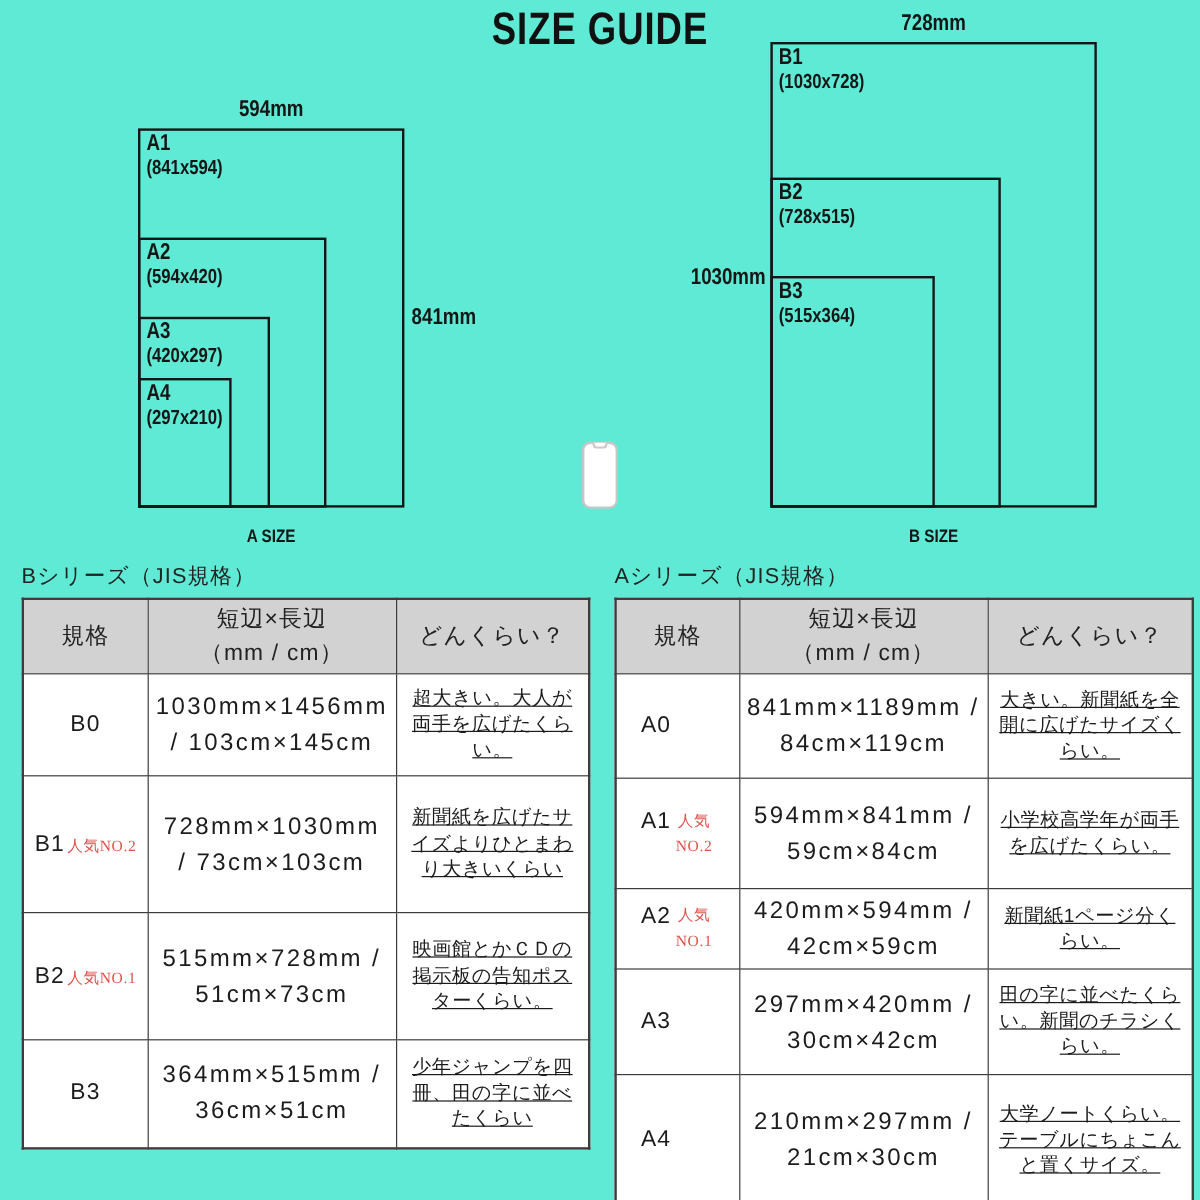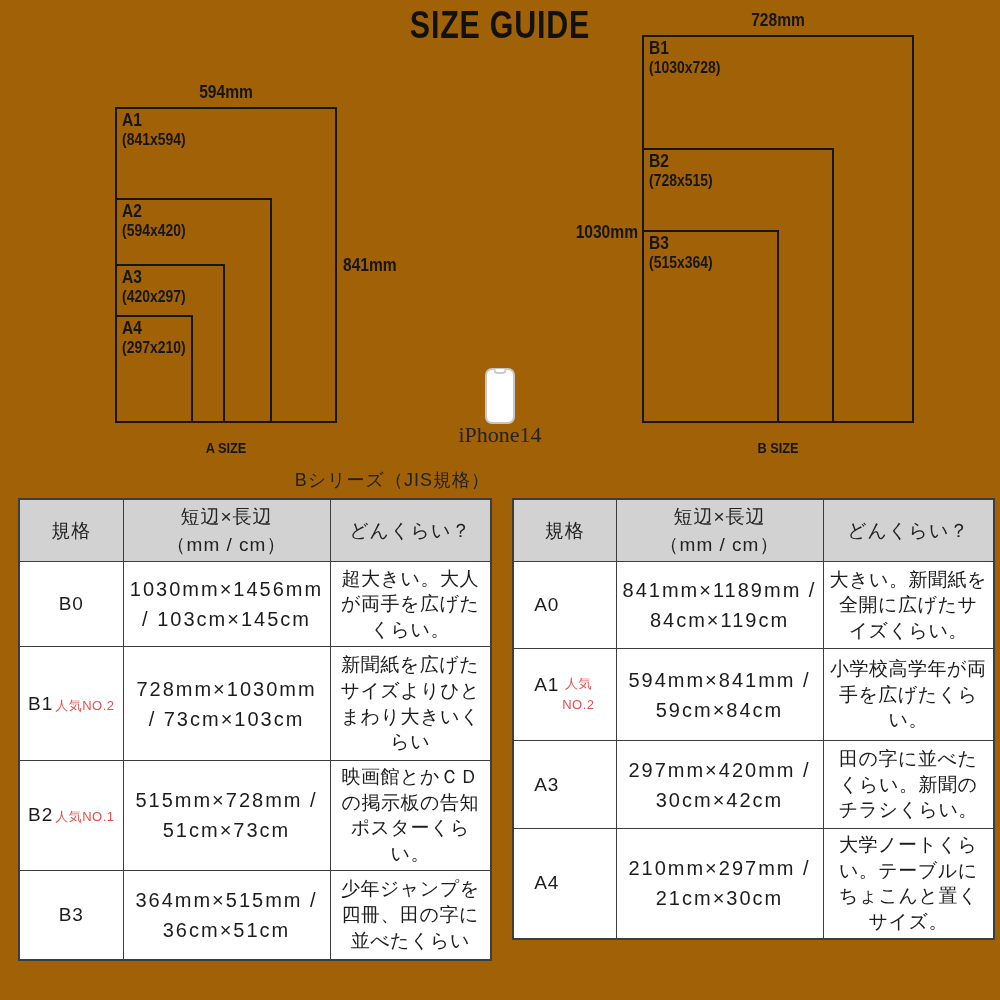--- a/index.html
+++ b/index.html
@@ -3,7 +3,7 @@
 <meta charset="utf-8">
 <style>
   html,body{margin:0;padding:0;background:#fff;}
-  #canvas{position:relative;width:1000px;height:1000px;background:#a16207;overflow:hidden;
+  #canvas{position:relative;width:1000px;height:1000px;background:#5eead4;overflow:hidden;
           font-family:"Liberation Sans",sans-serif;color:#1c1c1c;}
   
   .main-title{position:absolute;left:0;top:4px;width:1000px;text-align:center;

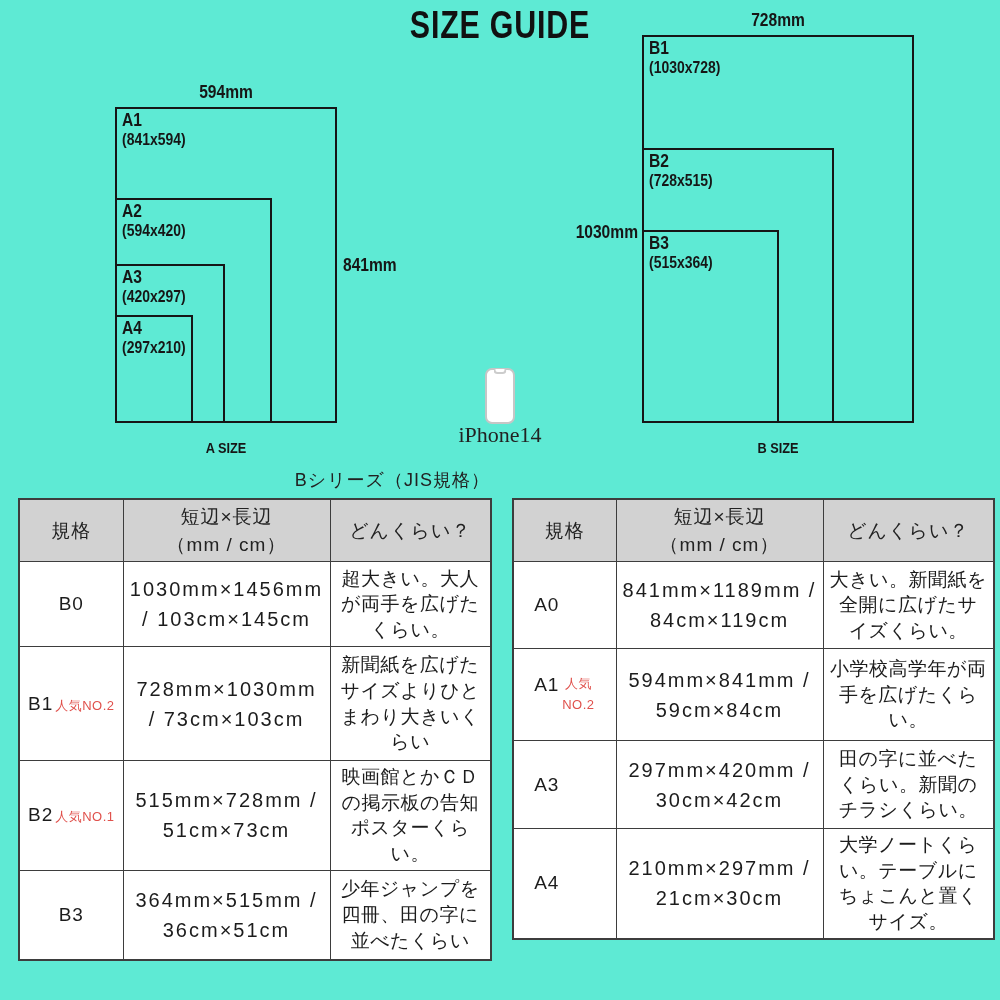--- a/index.html
+++ b/index.html
@@ -110,7 +110,6 @@
   <div class="phone">
     <div class="notch"></div>
   </div>
-  <div class="phone-label">iPhone14</div>
 
   <div class="tbl-title" style="left:18px;width:472px">Bシリーズ（JIS規格）</div>
   <table class="sg" id="table-b" style="left:18px;width:472px">

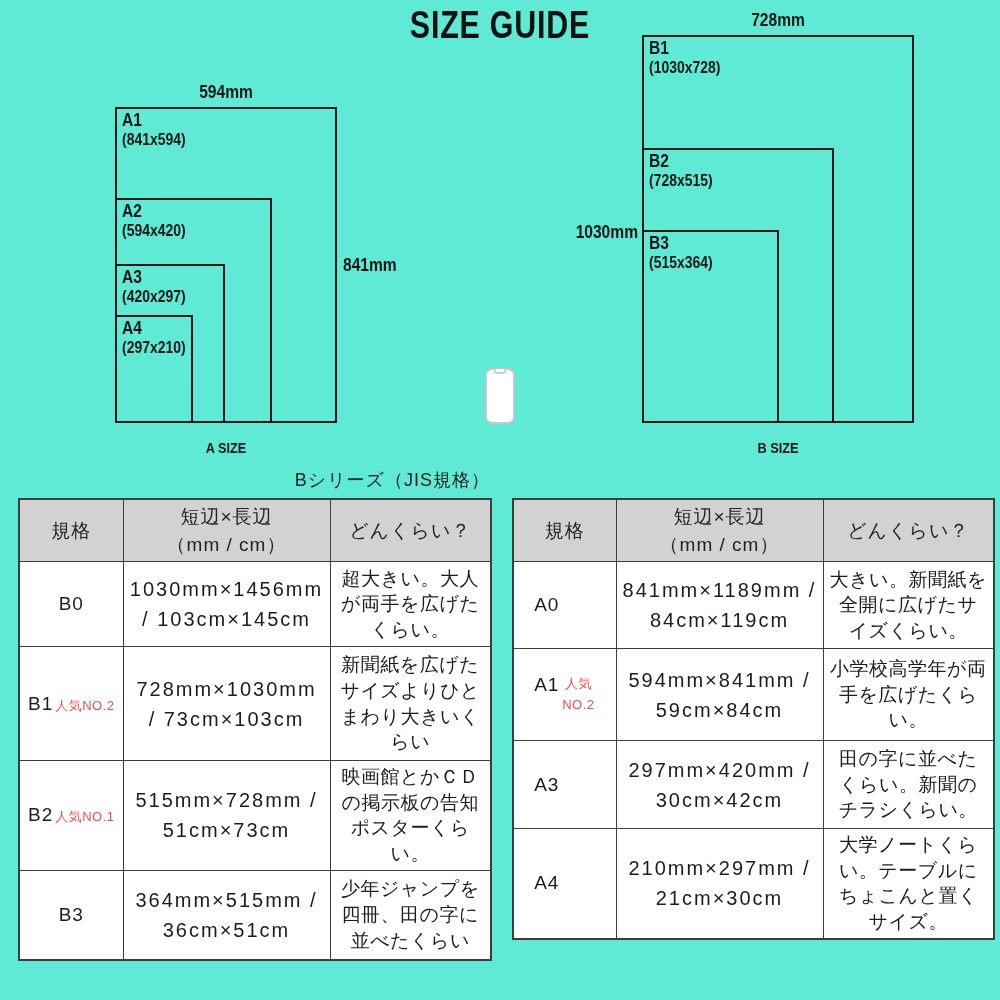--- a/index.html
+++ b/index.html
@@ -28,7 +28,7 @@
   .phone-label{position:absolute;left:400px;top:422px;width:200px;text-align:center;
     font-family:"Liberation Serif",serif;font-size:22px;color:#222;}
   
-  .tbl-title{position:absolute;top:468px;font-size:18px;letter-spacing:1px;color:#222;text-align:right;}
+  .tbl-title{position:absolute;top:468px;font-size:18px;letter-spacing:1px;color:#222;text-align:left;}
   table.sg{position:absolute;top:498px;border-collapse:collapse;table-layout:fixed;
     background:#fff;border:2px solid #3d3d3d;}
   table.sg th,table.sg td{border:1.5px solid #3d3d3d;vertical-align:middle;text-align:center;

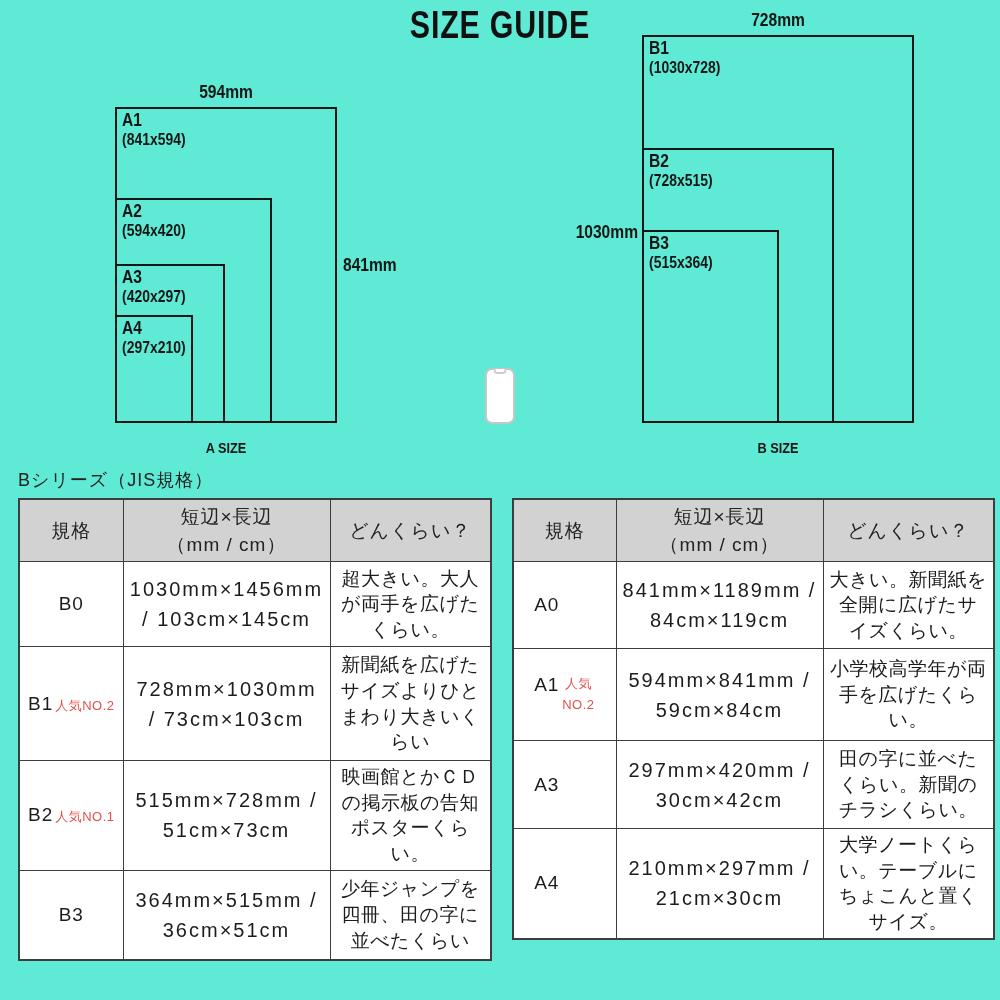--- a/index.html
+++ b/index.html
@@ -148,6 +148,7 @@
   </tbody>
     </table>
 
+  <div class="tbl-title" style="left:512px;width:481px">Aシリーズ（JIS規格）</div>
   <table class="sg" id="table-a" style="left:512px;width:481px">
     <colgroup>
         <col style="width:103px">

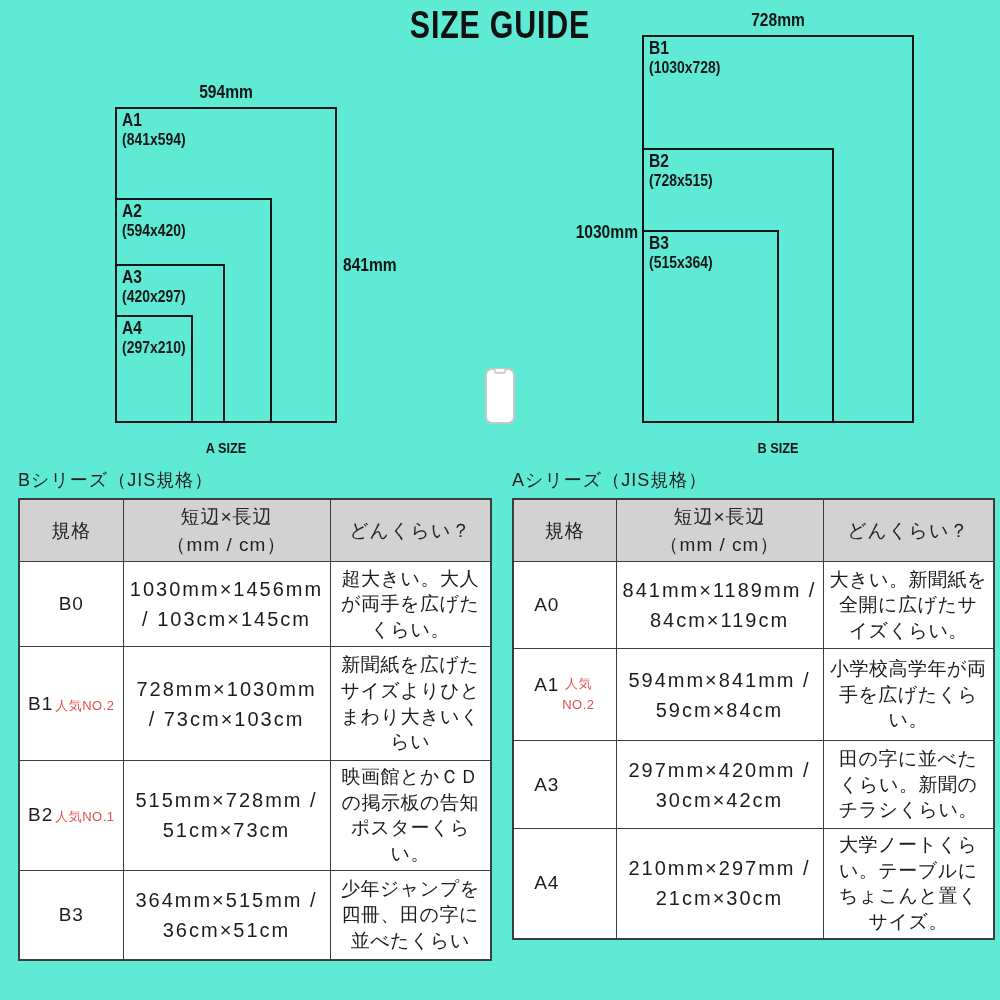--- a/index.html
+++ b/index.html
@@ -37,7 +37,7 @@
     white-space:pre-line;line-height:1.45;}
   td.size{font-size:19px;letter-spacing:1px;}
   td.dims{font-size:20px;letter-spacing:2px;line-height:1.5;margin-top:32px;}
-  td.desc{font-size:19px;letter-spacing:0.5px;line-height:1.35;padding:4px 7px;}
+  td.desc{font-size:16px;letter-spacing:0.5px;line-height:1.35;padding:4px 7px;text-decoration:underline;}
   .badge{color:#e0514c;font-size:13px;letter-spacing:0.5px;margin-left:2px;}
   .badge:empty{display:none;}
   #table-a .badge{display:inline-block;width:34px;text-align:center;vertical-align:text-top;

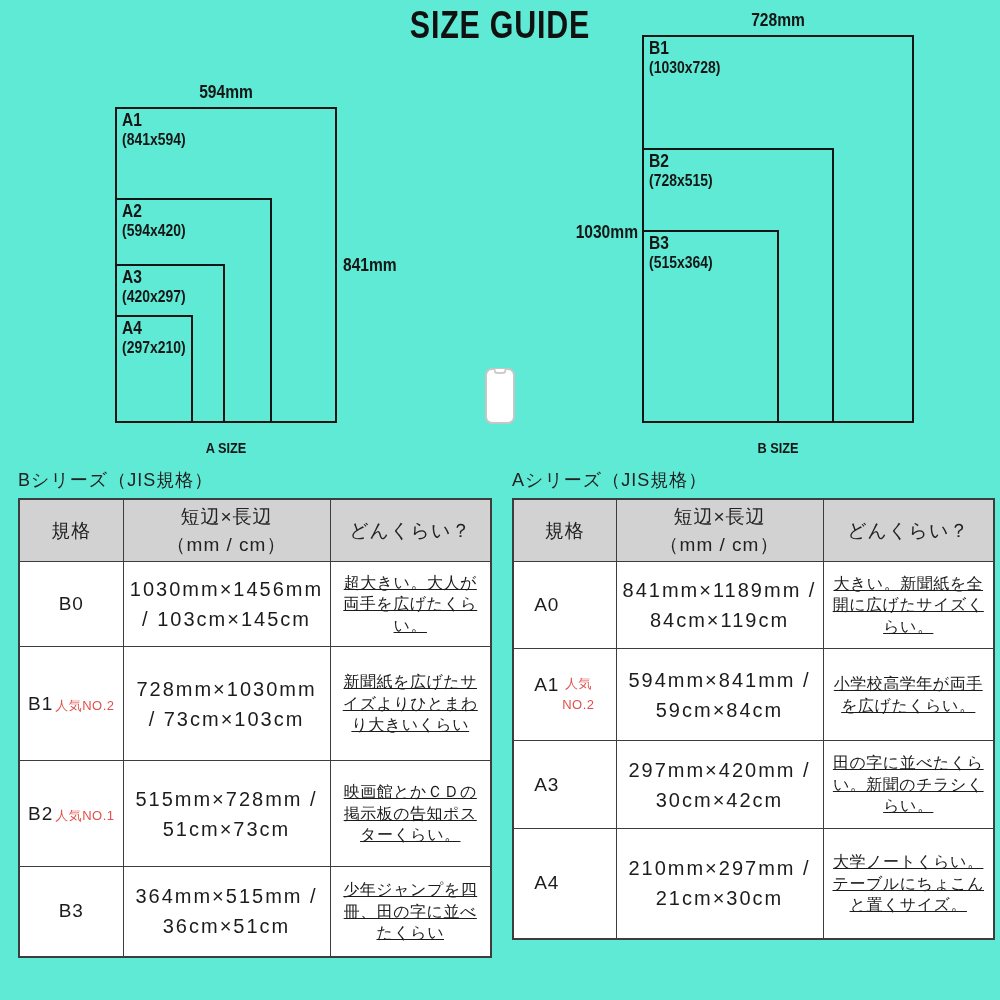--- a/index.html
+++ b/index.html
@@ -38,7 +38,7 @@
   td.size{font-size:19px;letter-spacing:1px;}
   td.dims{font-size:20px;letter-spacing:2px;line-height:1.5;margin-top:32px;}
   td.desc{font-size:16px;letter-spacing:0.5px;line-height:1.35;padding:4px 7px;text-decoration:underline;}
-  .badge{color:#e0514c;font-size:13px;letter-spacing:0.5px;margin-left:2px;}
+  .badge{color:#e0514c;font-size:13px;letter-spacing:0.5px;margin-left:2px;font-family:Liberation Serif, serif;}
   .badge:empty{display:none;}
   #table-a .badge{display:inline-block;width:34px;text-align:center;vertical-align:text-top;
     line-height:1.6;white-space:normal;word-break:break-all;}

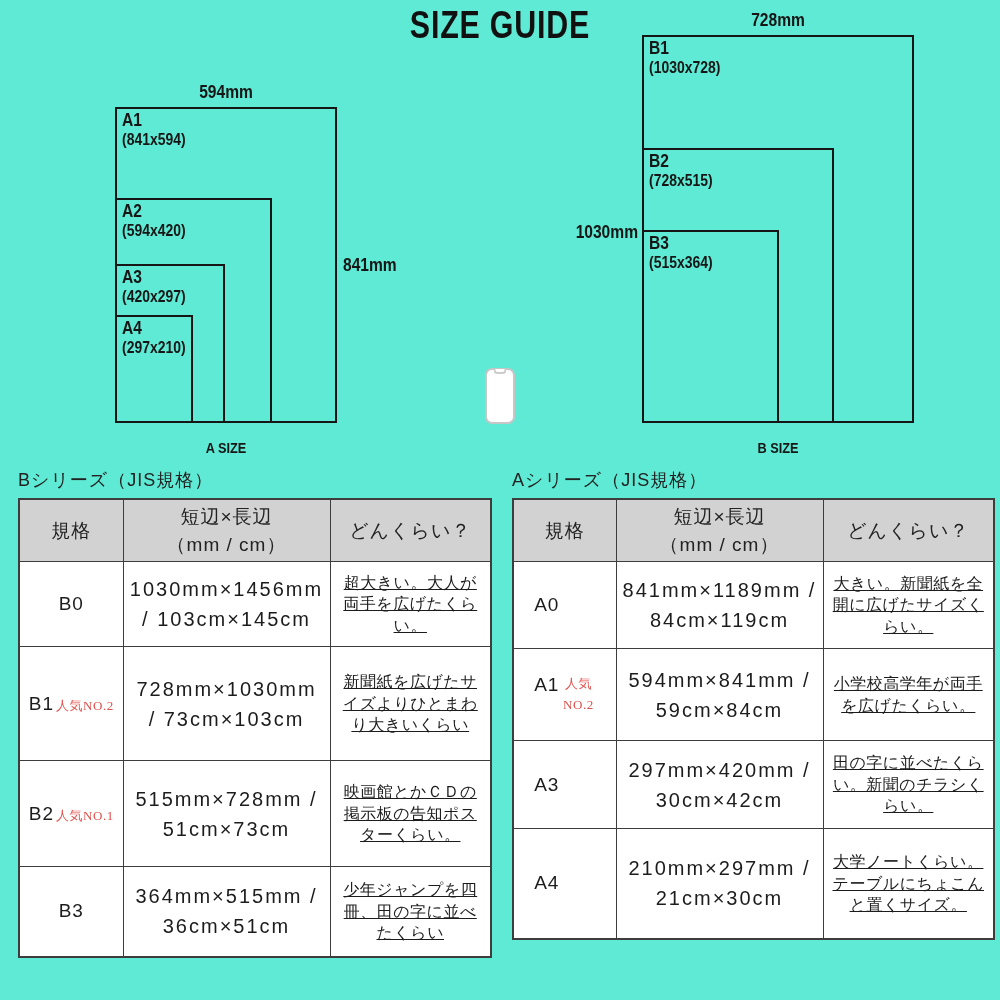--- a/index.html
+++ b/index.html
@@ -172,6 +172,11 @@
       <td class="dims">594mm×841mm / 59cm×84cm</td>
       <td class="desc">小学校高学年が両手を広げたくらい。</td>
     </tr>
+    <tr class="rh60">
+      <td class="size"><span>A2</span><span class="badge">人気NO.1</span></td>
+      <td class="dims">420mm×594mm / 42cm×59cm</td>
+      <td class="desc">新聞紙1ページ分くらい。</td>
+    </tr>
     <tr class="rh88">
       <td class="size"><span>A3</span><span class="badge"></span></td>
       <td class="dims">297mm×420mm / 30cm×42cm</td>

